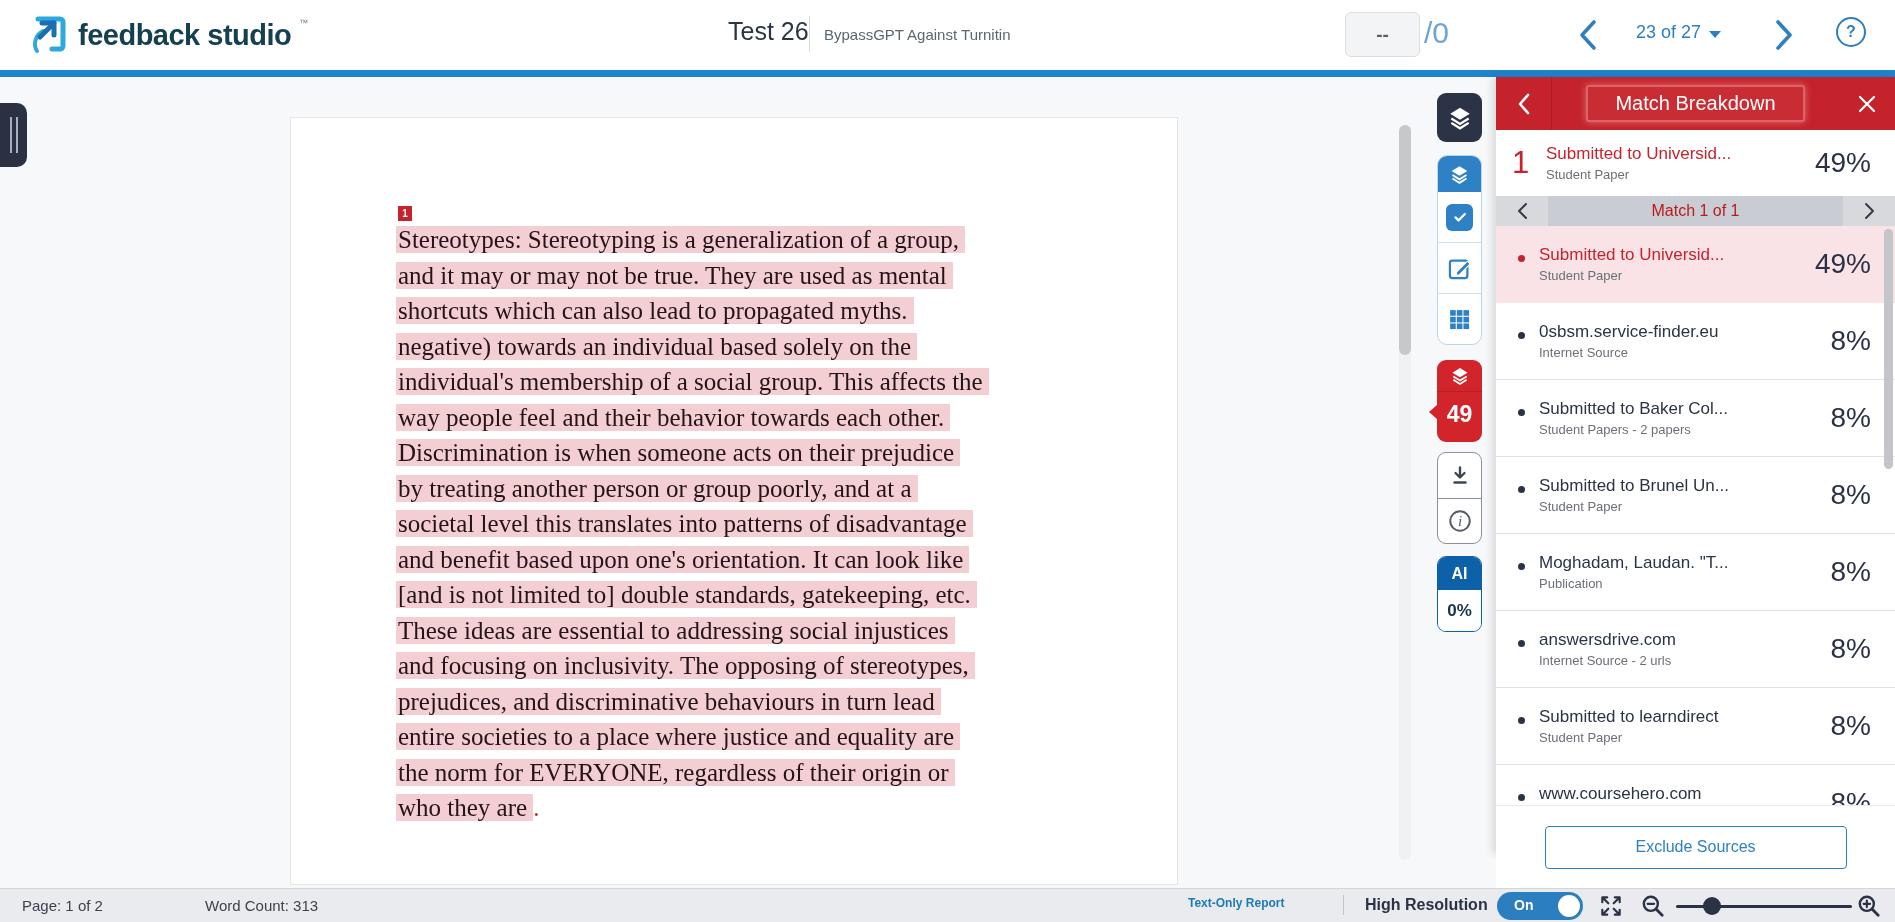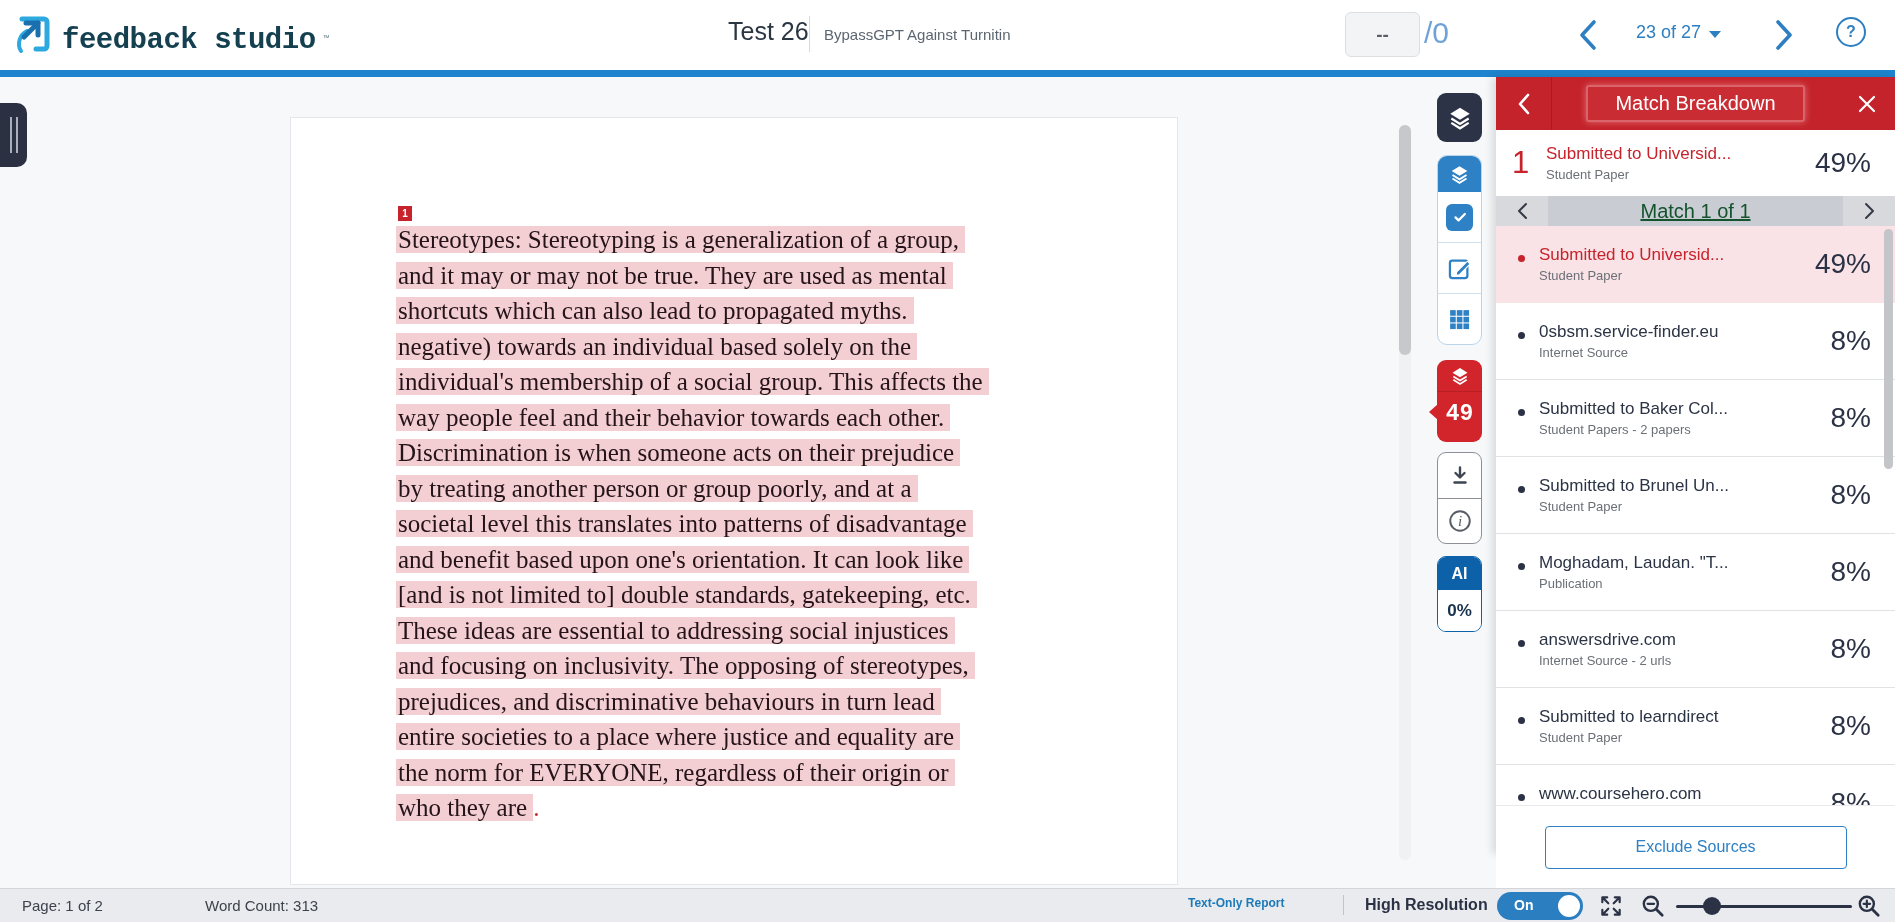--- a/index.html
+++ b/index.html
@@ -9,7 +9,7 @@
 
   
   .header { position:absolute; left:0; top:0; width:1895px; height:70px; background:#fff; }
-  .logo { position:absolute; left:14px; top:13px; display:flex; align-items:flex-end; gap:8px;font-family:Liberation Mono, monospace; }
+  .logo { position:absolute; left:30px; top:13px; display:flex; align-items:center; gap:8px; }
   .logo-text { font-size:29px; font-weight:700; color:#14404f; letter-spacing:-0.5px; }
   .logo-tm { font-size:9px; color:#14404f; vertical-align:top; position:relative; top:-12px; opacity:.7; }
   .doc-title { position:absolute; left:728px; top:17px; font-size:25px; color:#2b3642; }

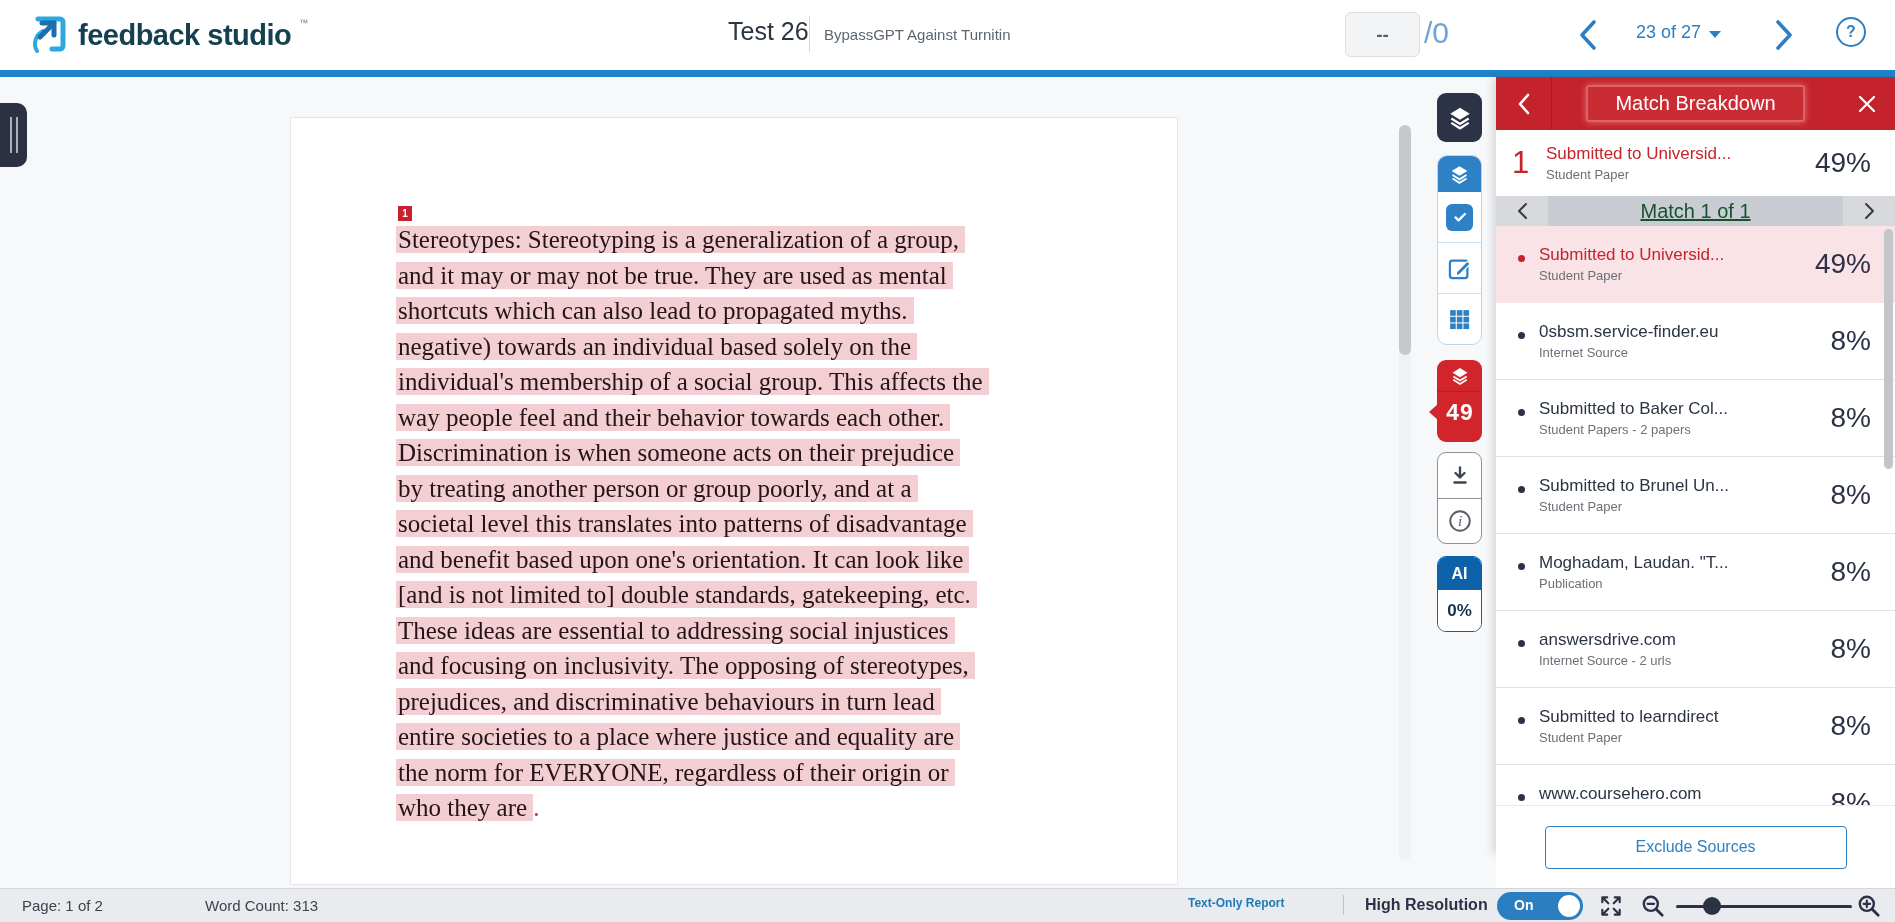--- a/index.html
+++ b/index.html
@@ -90,7 +90,7 @@
 
   .match-nav { position:absolute; left:0; top:119px; width:399px; height:30px; display:flex; }
   .match-nav-btn { width:52px; height:30px; background:#d7d9dc; border:none; display:flex; align-items:center; justify-content:center; cursor:pointer; }
-  .match-nav-label { flex:1; background:#c9ccd2; color:#14532d; font-size:20px; display:flex; align-items:center; justify-content:center;text-decoration:underline; }
+  .match-nav-label { flex:1; background:#c9ccd2; color:#b91c1c; font-size:16px; display:flex; align-items:center; justify-content:center; }
 
   .source-list { position:absolute; left:0; top:149px; width:399px; }
   .source-row { height:77px; display:flex; align-items:center; padding:0 24px 0 16px; cursor:pointer;

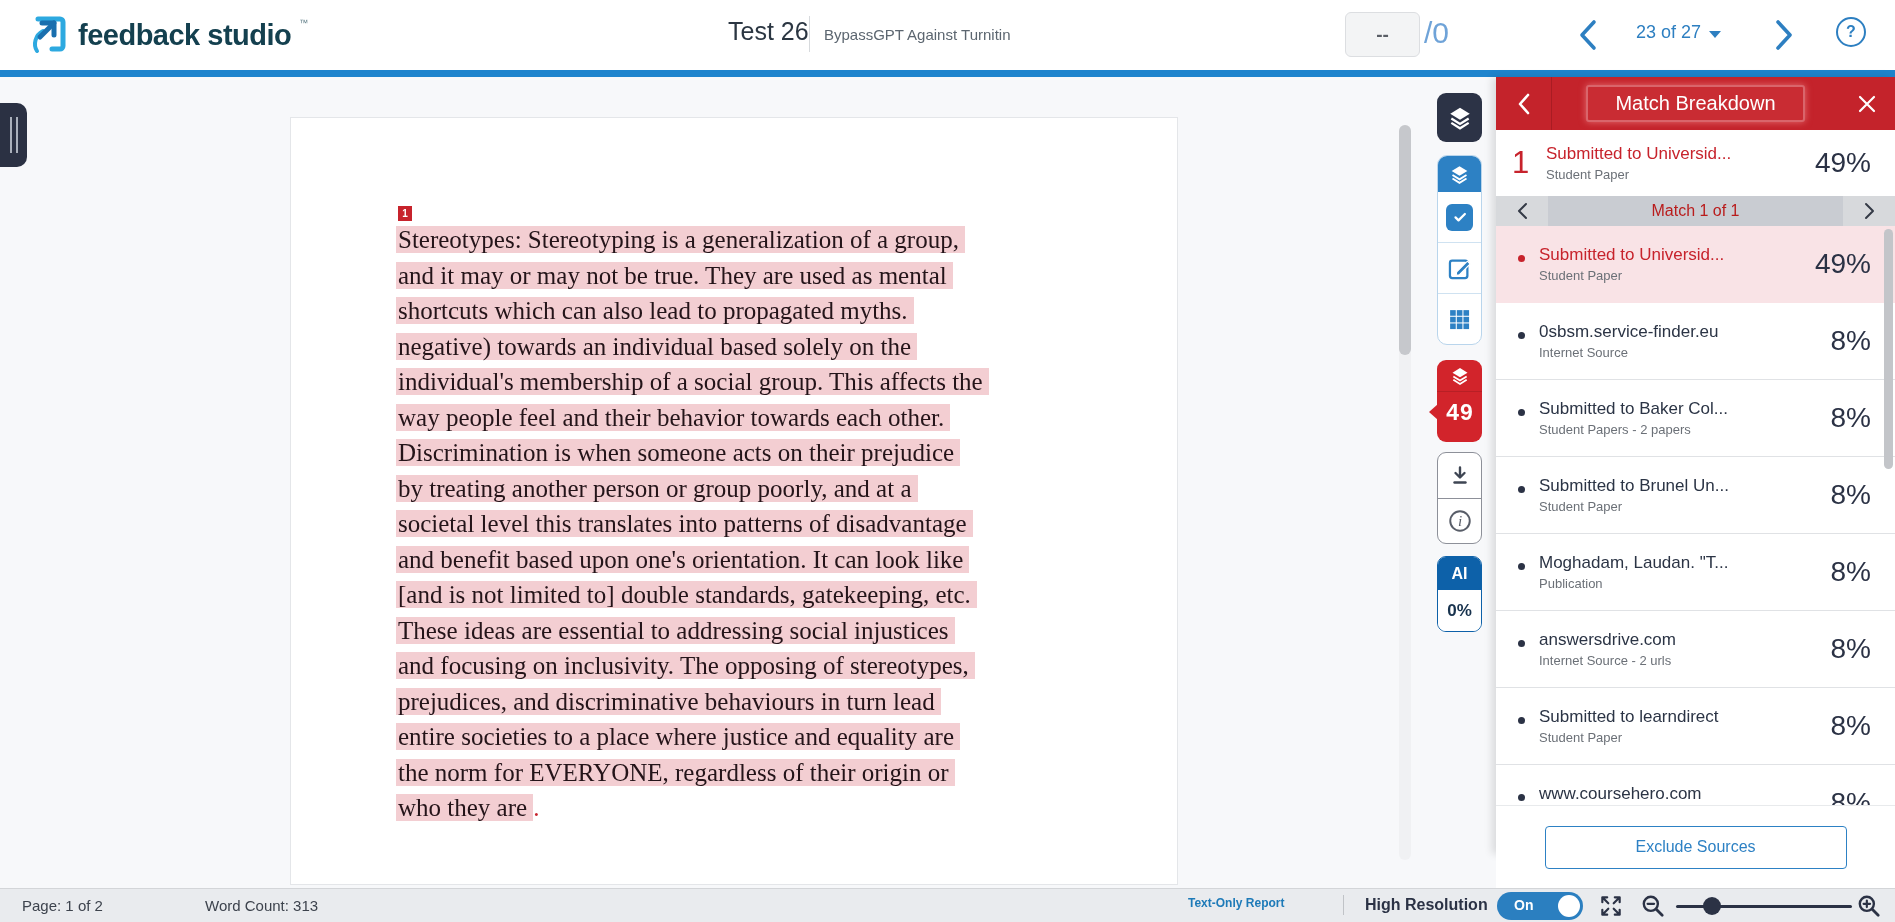--- a/index.html
+++ b/index.html
@@ -58,7 +58,7 @@
   .tb-check-seg { height:50px; }
   .tb-check-box { width:27px; height:27px; background:#2d81c4; border-radius:6px; display:flex; align-items:center; justify-content:center; }
   .tb-edit-seg, .tb-grid-seg { height:51px; border-top:1px solid #cfe2f1; }
-  .tb-red { top:360px; height:82px; background:#d2242b; border-radius:9px; cursor:pointer;font-family:Liberation Mono, monospace; }
+  .tb-red { top:360px; height:82px; background:#d2242b; border-radius:9px; cursor:pointer; }
   .tb-red-head { height:32px; display:flex; align-items:center; justify-content:center; border-bottom:1px solid rgba(0,0,0,.12); }
   .tb-red-score { height:44px; color:#fff; font-size:23px; font-weight:700; display:flex; align-items:center; justify-content:center; }
   .tb-red-notch { position:absolute; left:-8px; top:44px; width:0; height:0;

